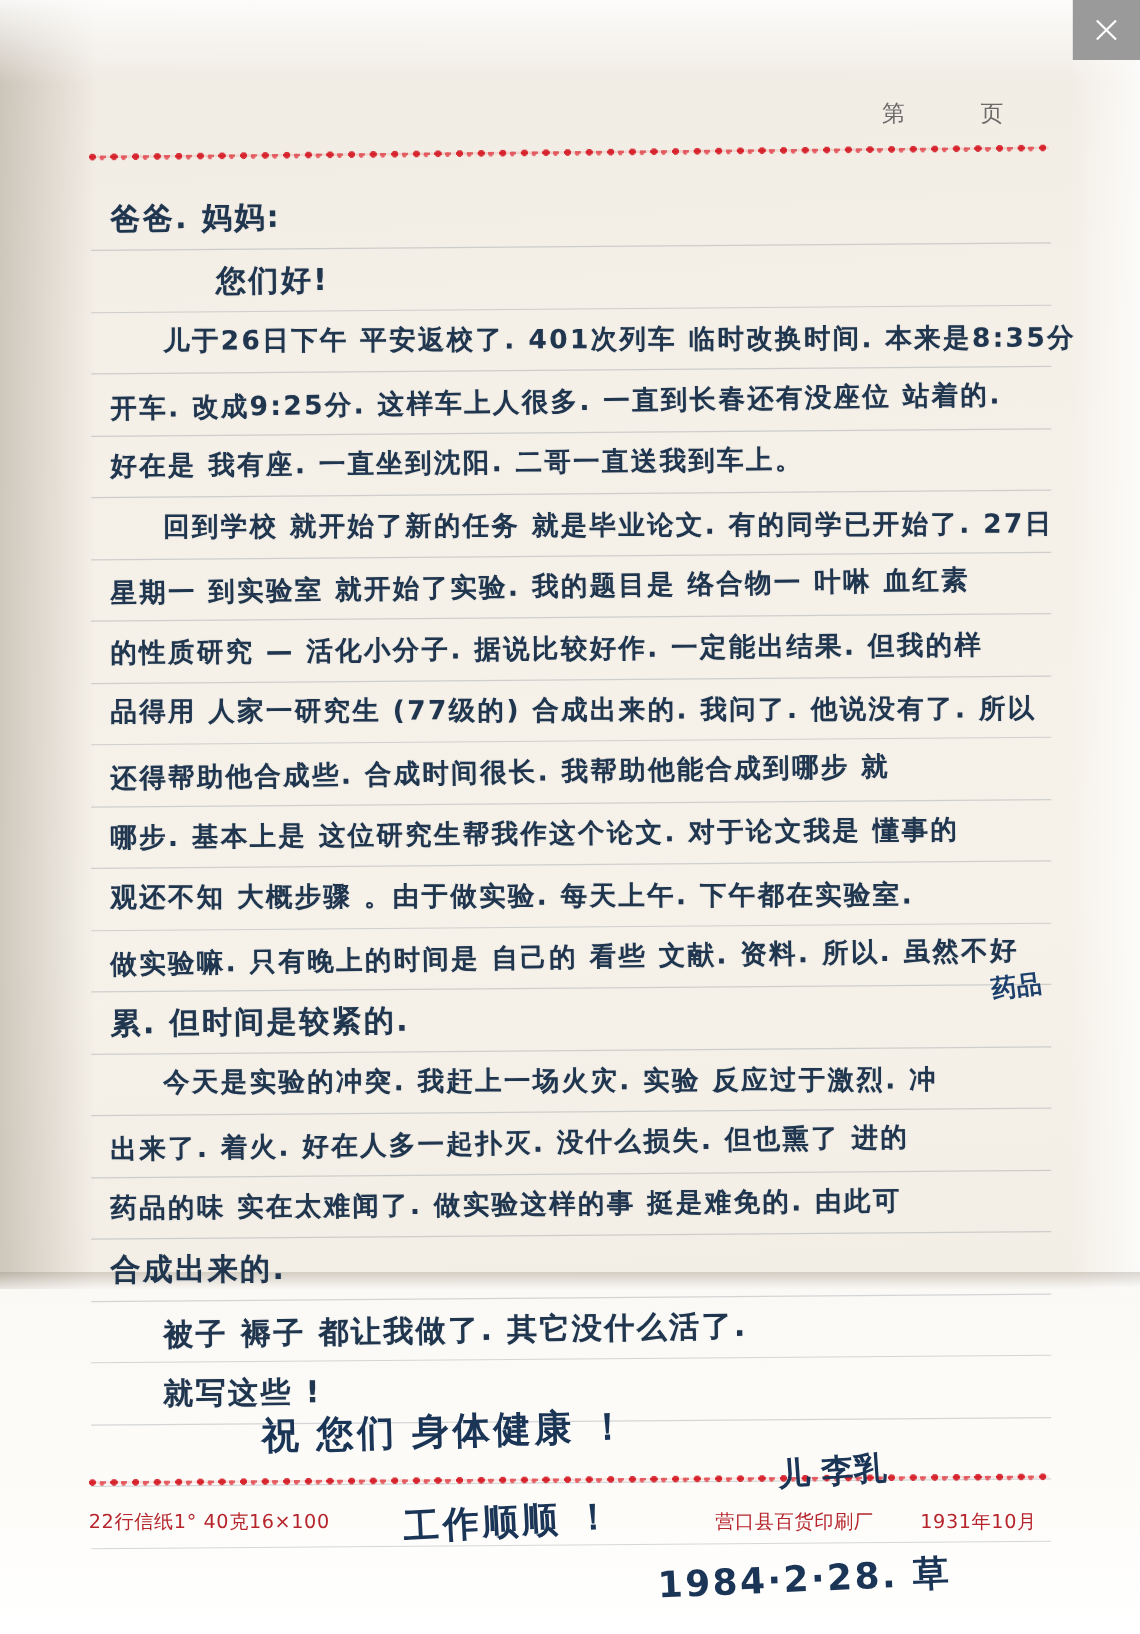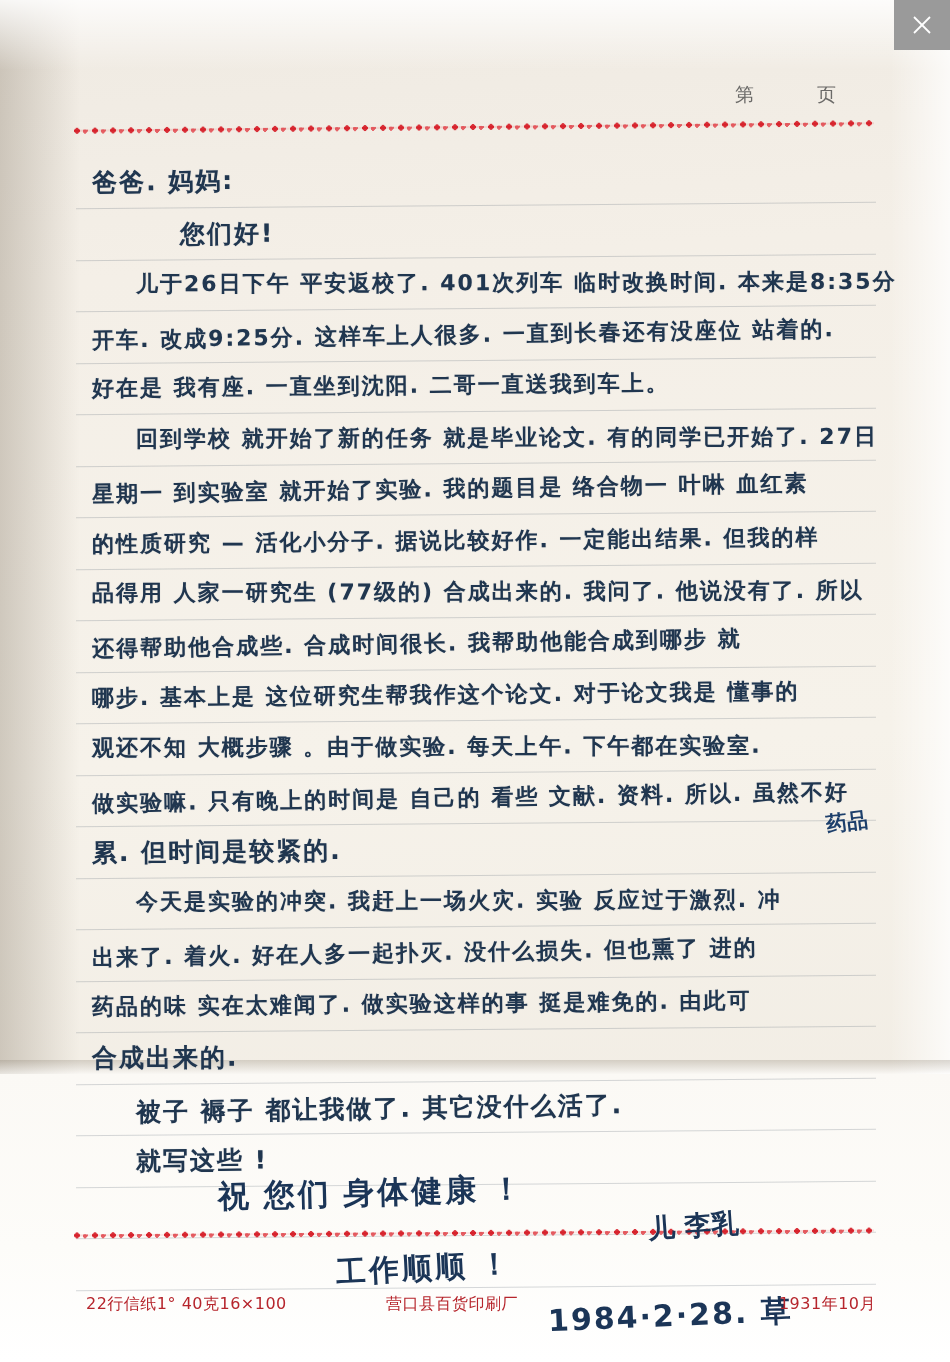--- a/index.html
+++ b/index.html
@@ -152,7 +152,7 @@
   #footer-print {
     position: absolute;
     top: 1258px;
-    left: 86px;
+    left: 74px;
     width: 790px;
     display: flex;
     align-items: baseline;

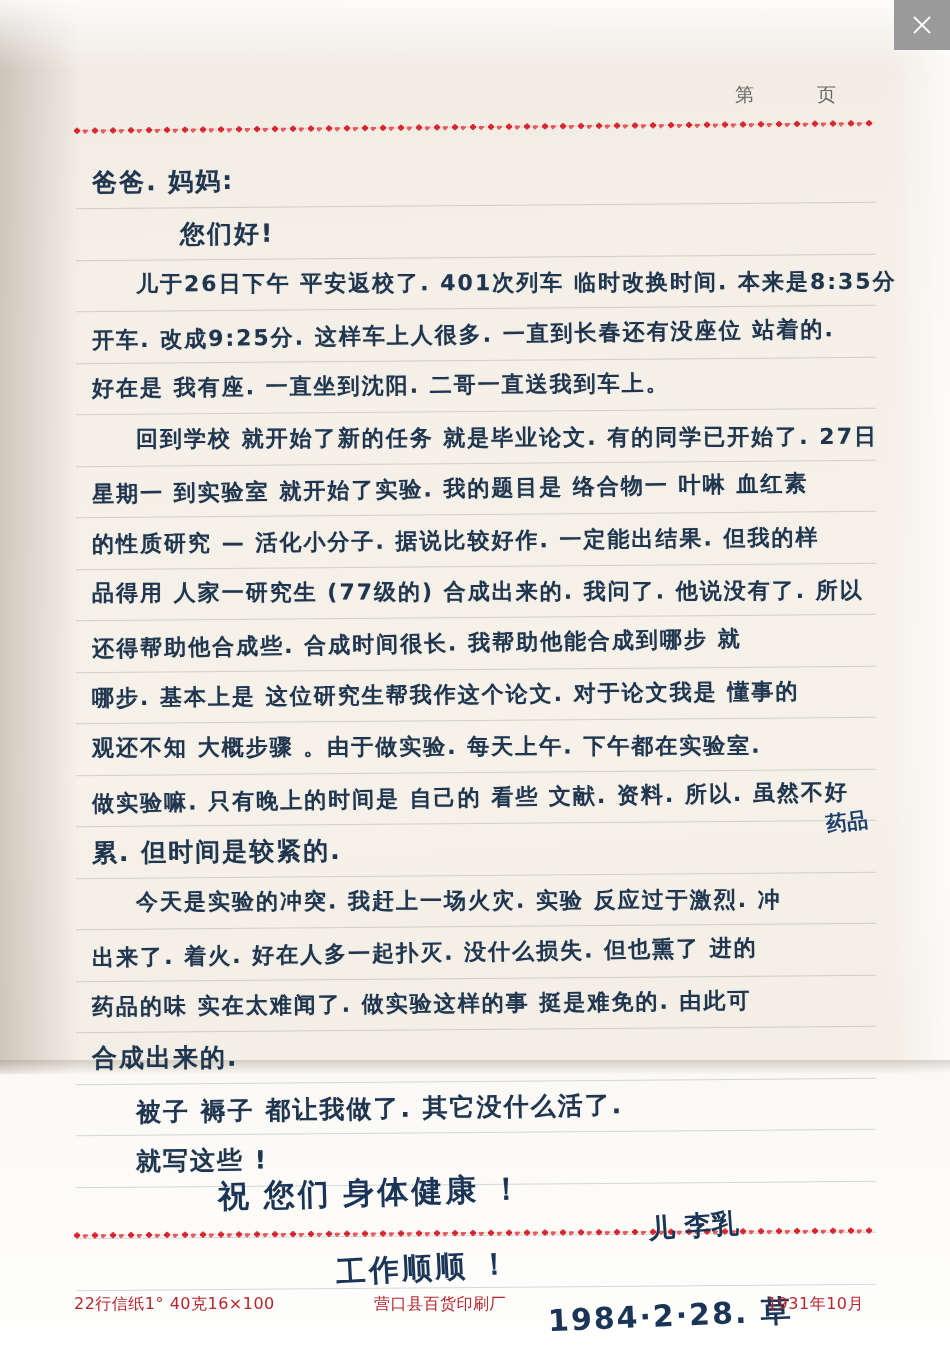--- a/index.html
+++ b/index.html
@@ -162,7 +162,7 @@
     letter-spacing: 0.5px;
   }
   #footer-print .fl { width: 300px; }
-  #footer-print .fc { flex: 1; text-align: left; padding-right: 16px; margin-top: 36px; }
+  #footer-print .fc { flex: 1; text-align: right; padding-right: 16px; }
   #footer-print .fr { width: 120px; text-align: right; }
 
   

